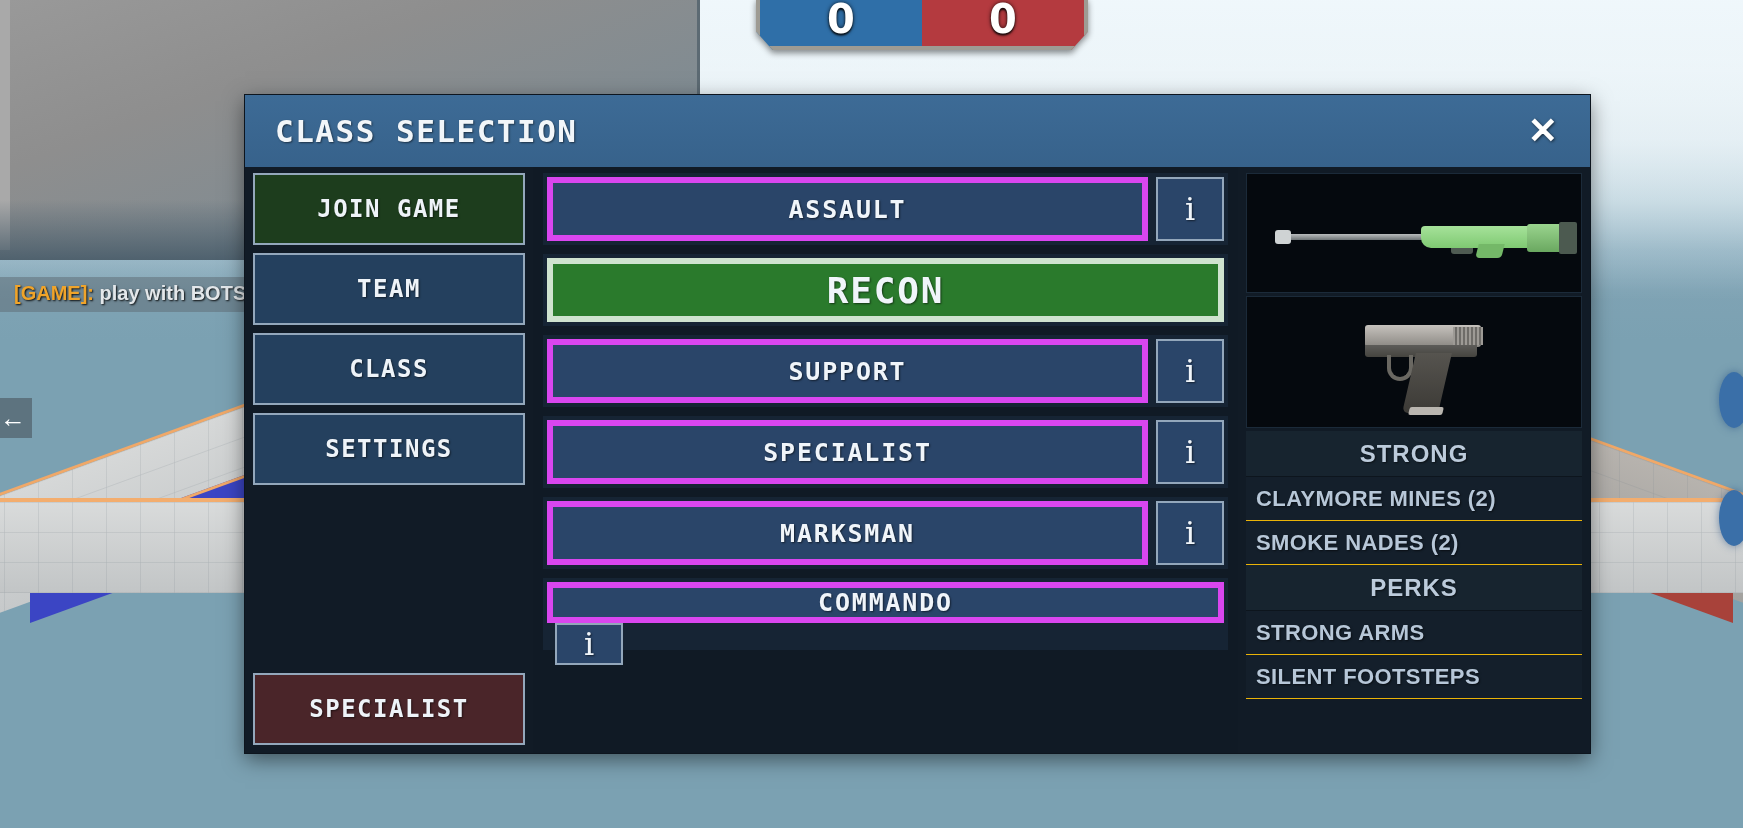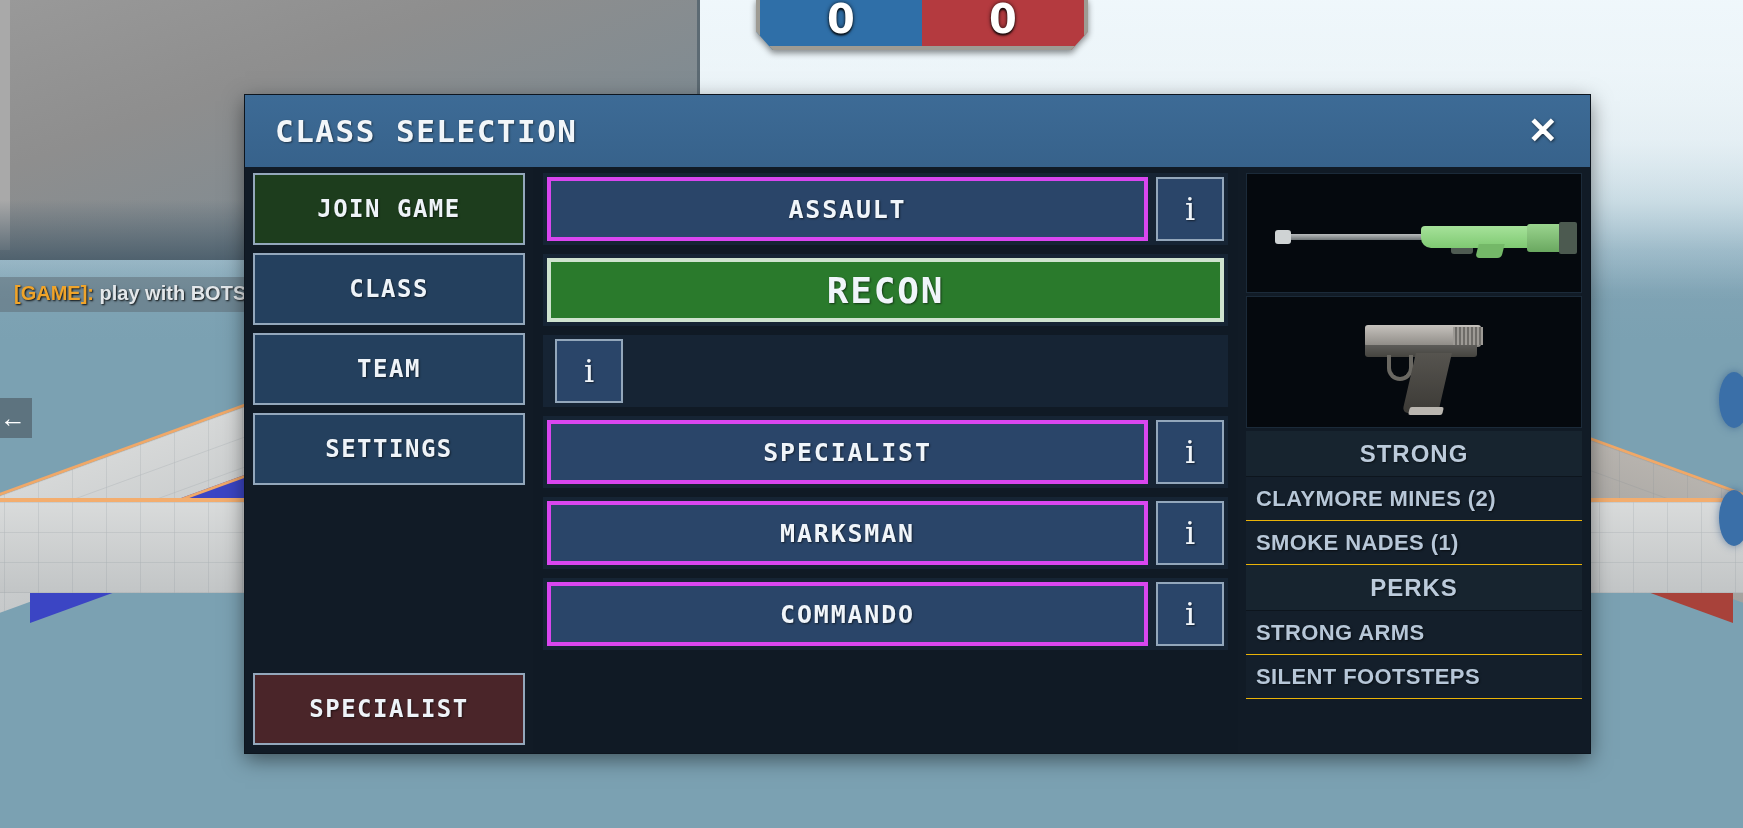--- a/index.html
+++ b/index.html
@@ -198,7 +198,7 @@
   .class-row:last-child { margin-bottom: 10px; }
   .class-btn {
     flex: 1;
-    border: 4px solid #d946ef;
+    border: 6px solid #d946ef;
     background: #2a4569;
     display:flex; align-items:center; justify-content:center;
     font-family:"DejaVu Sans Mono", monospace; font-weight:bold;

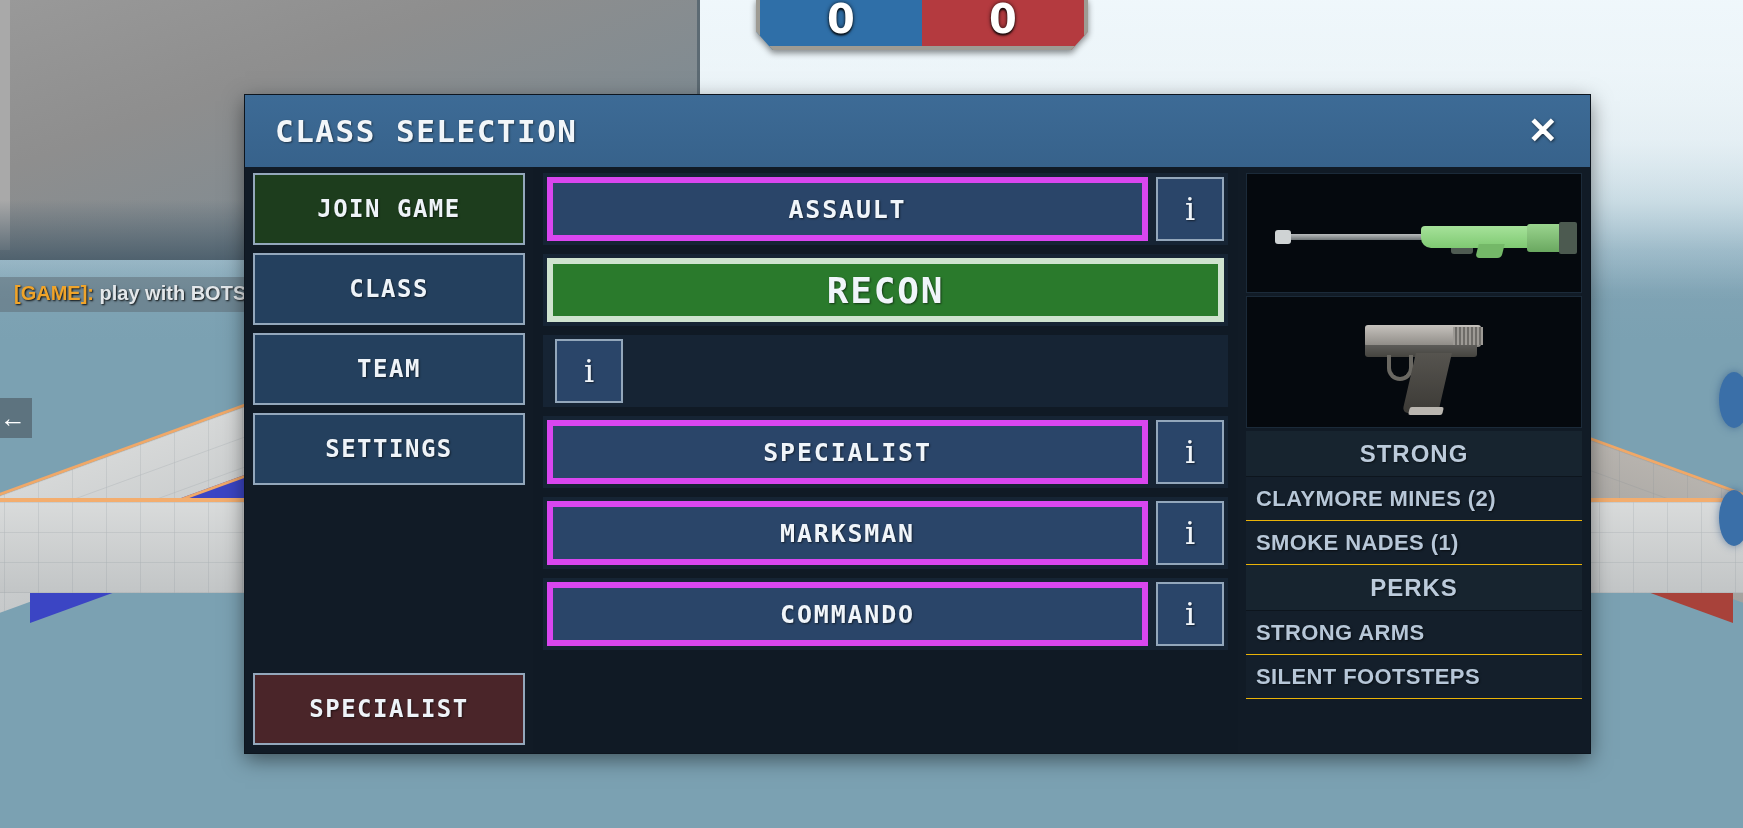--- a/index.html
+++ b/index.html
@@ -340,10 +340,10 @@
         <span>JOIN GAME</span>
       </div>
       <div class="nav-btn">
+        <span>TEAM</span>
+      </div>
+      <div class="nav-btn">
         <span>CLASS</span>
-      </div>
-      <div class="nav-btn">
-        <span>TEAM</span>
       </div>
       <div class="nav-btn">
         <span>SETTINGS</span>

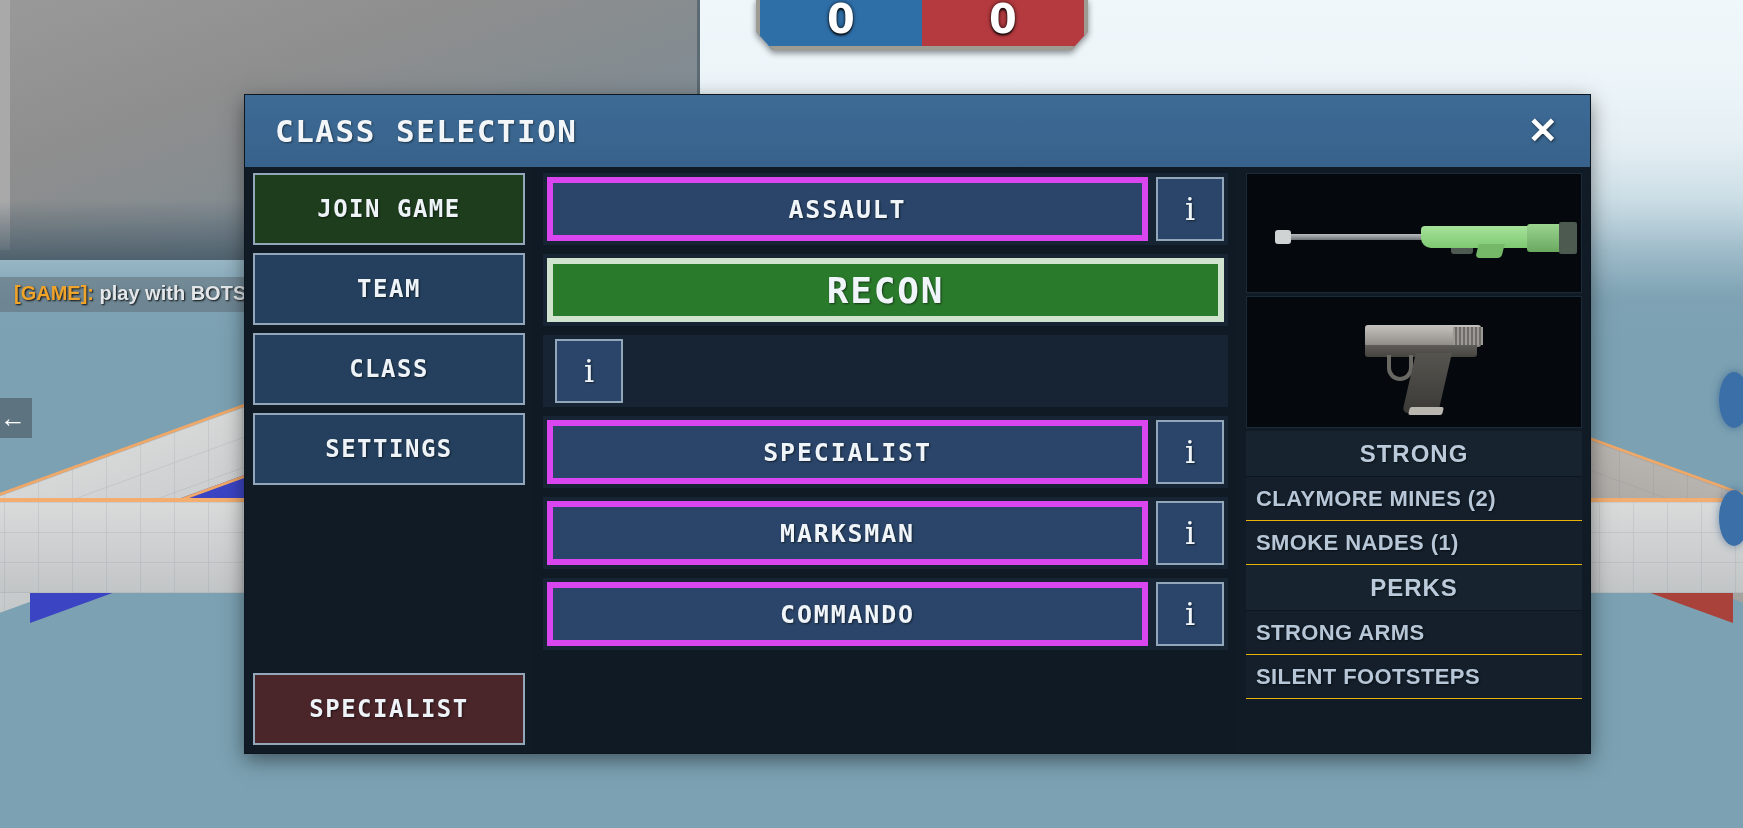--- a/index.html
+++ b/index.html
@@ -370,6 +370,9 @@
       </div>
 
       <div class="class-row">
+        <div class="class-btn">
+          <span>SUPPORT</span>
+        </div>
         <div class="info-btn">i</div>
       </div>
 

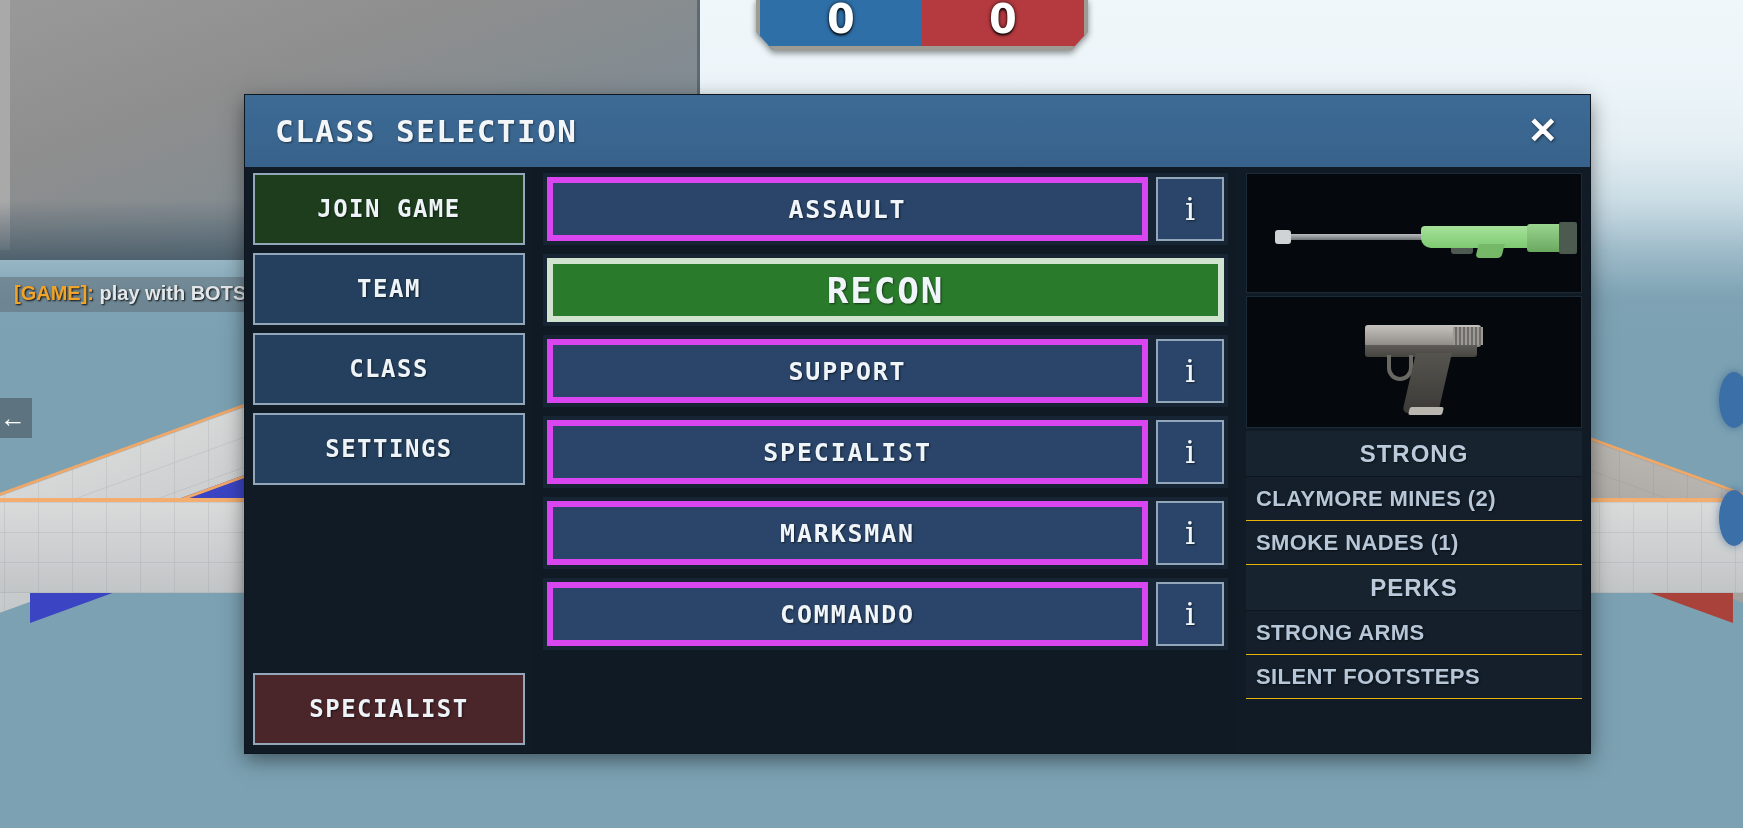--- a/index.html
+++ b/index.html
@@ -426,7 +426,7 @@
 
       <div class="section-head">STRONG</div>
       <div class="loadout-item">CLAYMORE MINES (2)</div>
-      <div class="loadout-item">SMOKE NADES (1)</div>
+      <div class="loadout-item">SMOKE NADES (2)</div>
 
       <div class="section-head">PERKS</div>
       <div class="loadout-item">STRONG ARMS</div>

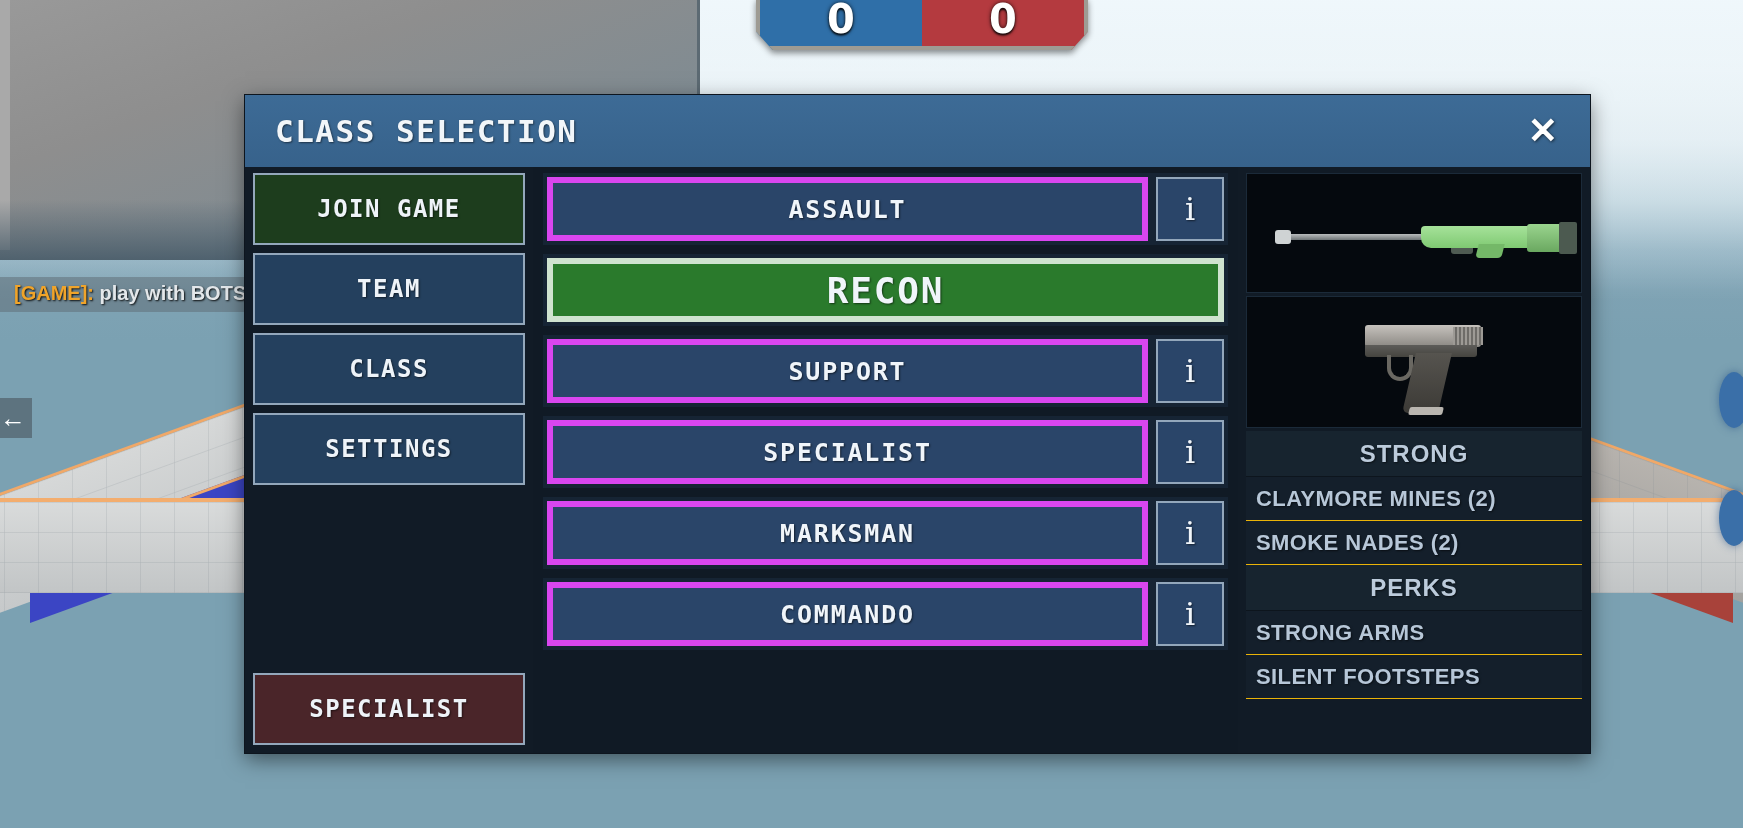--- a/index.html
+++ b/index.html
@@ -195,7 +195,7 @@
     background: #162434;
     padding: 4px;
   }
-  .class-row:last-child { margin-bottom: 10px; }
+  .class-row:last-child { margin-bottom: 10px; flex-direction: column; }
   .class-btn {
     flex: 1;
     border: 6px solid #d946ef;

